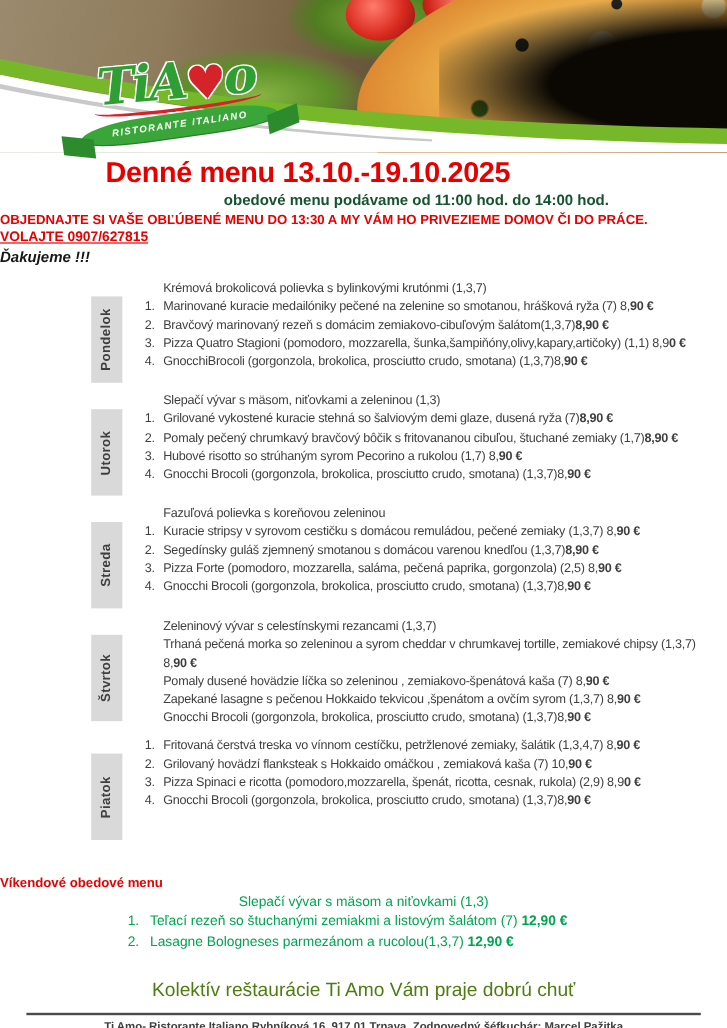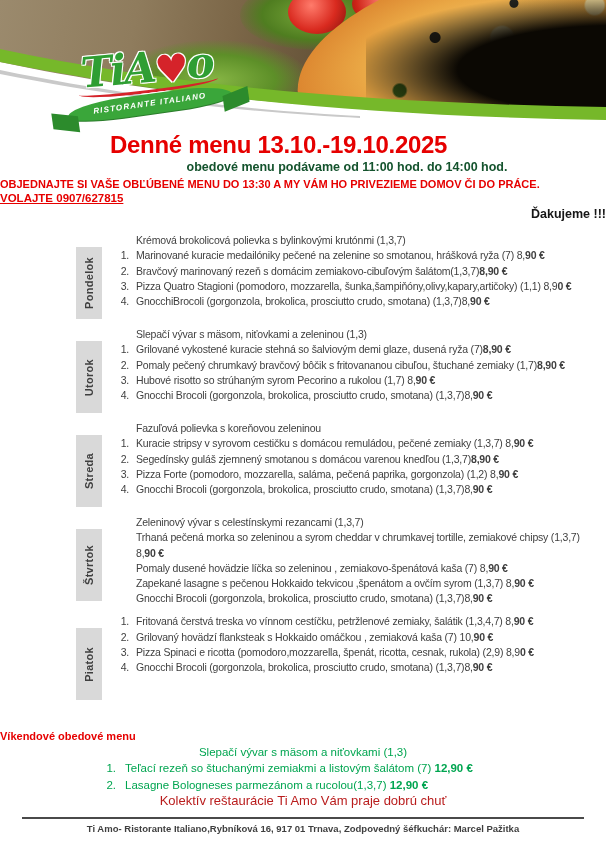--- a/index.html
+++ b/index.html
@@ -55,7 +55,7 @@
   .ribbon::before{left:-16px;transform:skewY(14deg);}
   .ribbon::after{right:-16px;transform:skewY(-14deg);}
   
-  .title{margin-top:5px;padding-left:110px;color:#e60000;font-weight:bold;font-size:24px;line-height:1.05;letter-spacing:-.3px;}
+  .title{margin-top:5px;padding-left:88px;color:#e60000;font-weight:bold;font-size:24px;line-height:1.05;letter-spacing:-.3px;}
   .subtitle{margin-top:3px;margin-left:88px;text-align:center;font-weight:bold;font-size:12.5px;color:#14532d;}
   .cta1{margin-top:4px;text-align:left;color:#e60000;font-weight:bold;font-size:11px;}
   .cta2{margin-top:2px;color:#e60000;font-weight:bold;font-size:11.5px;text-decoration:underline;}

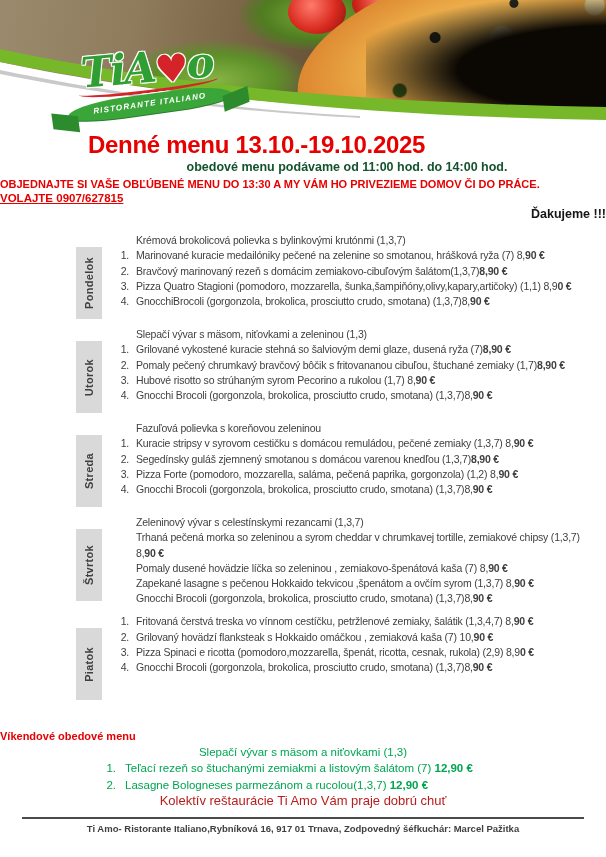--- a/index.html
+++ b/index.html
@@ -59,7 +59,7 @@
   .subtitle{margin-top:3px;margin-left:88px;text-align:center;font-weight:bold;font-size:12.5px;color:#14532d;}
   .cta1{margin-top:4px;text-align:left;color:#e60000;font-weight:bold;font-size:11px;}
   .cta2{margin-top:2px;color:#e60000;font-weight:bold;font-size:11.5px;text-decoration:underline;}
-  .thanks{margin-top:3px;text-align:right;color:#161616;font-weight:bold;font-size:12.5px;}
+  .thanks{margin-top:3px;text-align:left;color:#161616;font-weight:bold;font-size:12.5px;font-style:italic;}
   
   .menu{margin-top:12px;padding-left:76px;padding-right:8px;}
   .day{display:flex;margin-bottom:8px;}

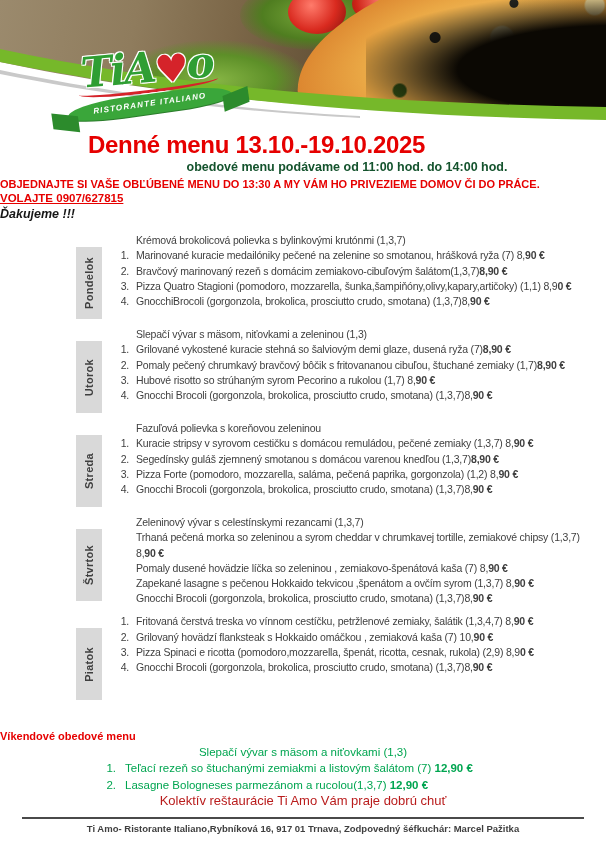--- a/index.html
+++ b/index.html
@@ -198,7 +198,7 @@
 
           <div class="menu-item">
           <span class="item-num">3.</span>
-          <span class="item-text"><span>Pizza Forte (pomodoro, mozzarella, saláma, pečená paprika, gorgonzola) (1,2) </span><span>8,</span><b>90 €</b></span>
+          <span class="item-text"><span>Pizza Forte (pomodoro, mozzarella, saláma, pečená paprika, gorgonzola) (2,5) </span><span>8,</span><b>90 €</b></span>
         </div>
 
           <div class="menu-item">

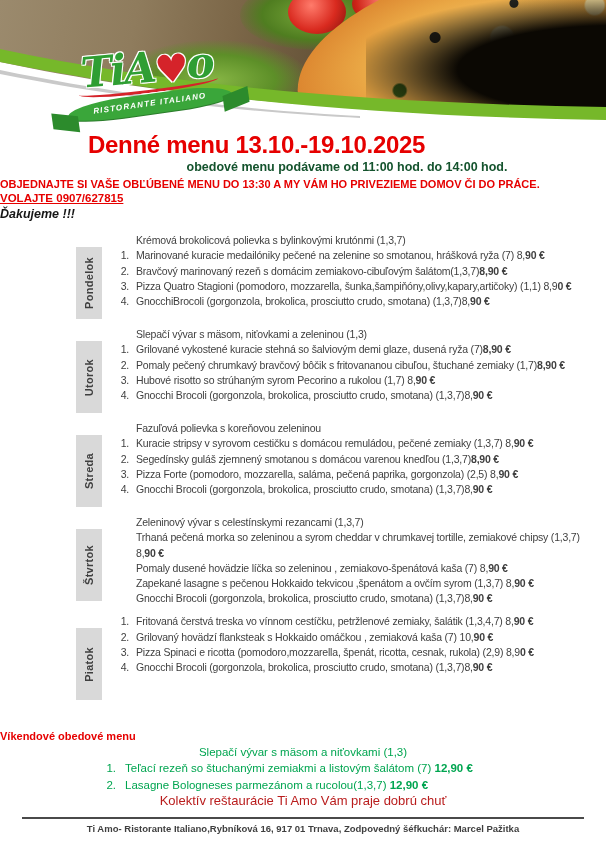--- a/index.html
+++ b/index.html
@@ -80,7 +80,7 @@
   .weekend-items .menu-item{font-size:11.5px;line-height:16.5px;letter-spacing:0;}
   .weekend-items .item-num{width:12px;margin-right:9px;}
   
-  .closing{text-align:center;color:#b91c1c;font-size:13px;}
+  .closing{margin-top:24px;text-align:center;color:#4d7c0f;font-size:16px;}
   .rule{width:562px;margin:9px auto 0;border:none;border-top:2px solid #4a4a4a;}
   .footer-line1{margin-top:4px;text-align:center;font-weight:bold;font-size:9.5px;color:#3f3f3f;}
   b{font-weight:bold;}

